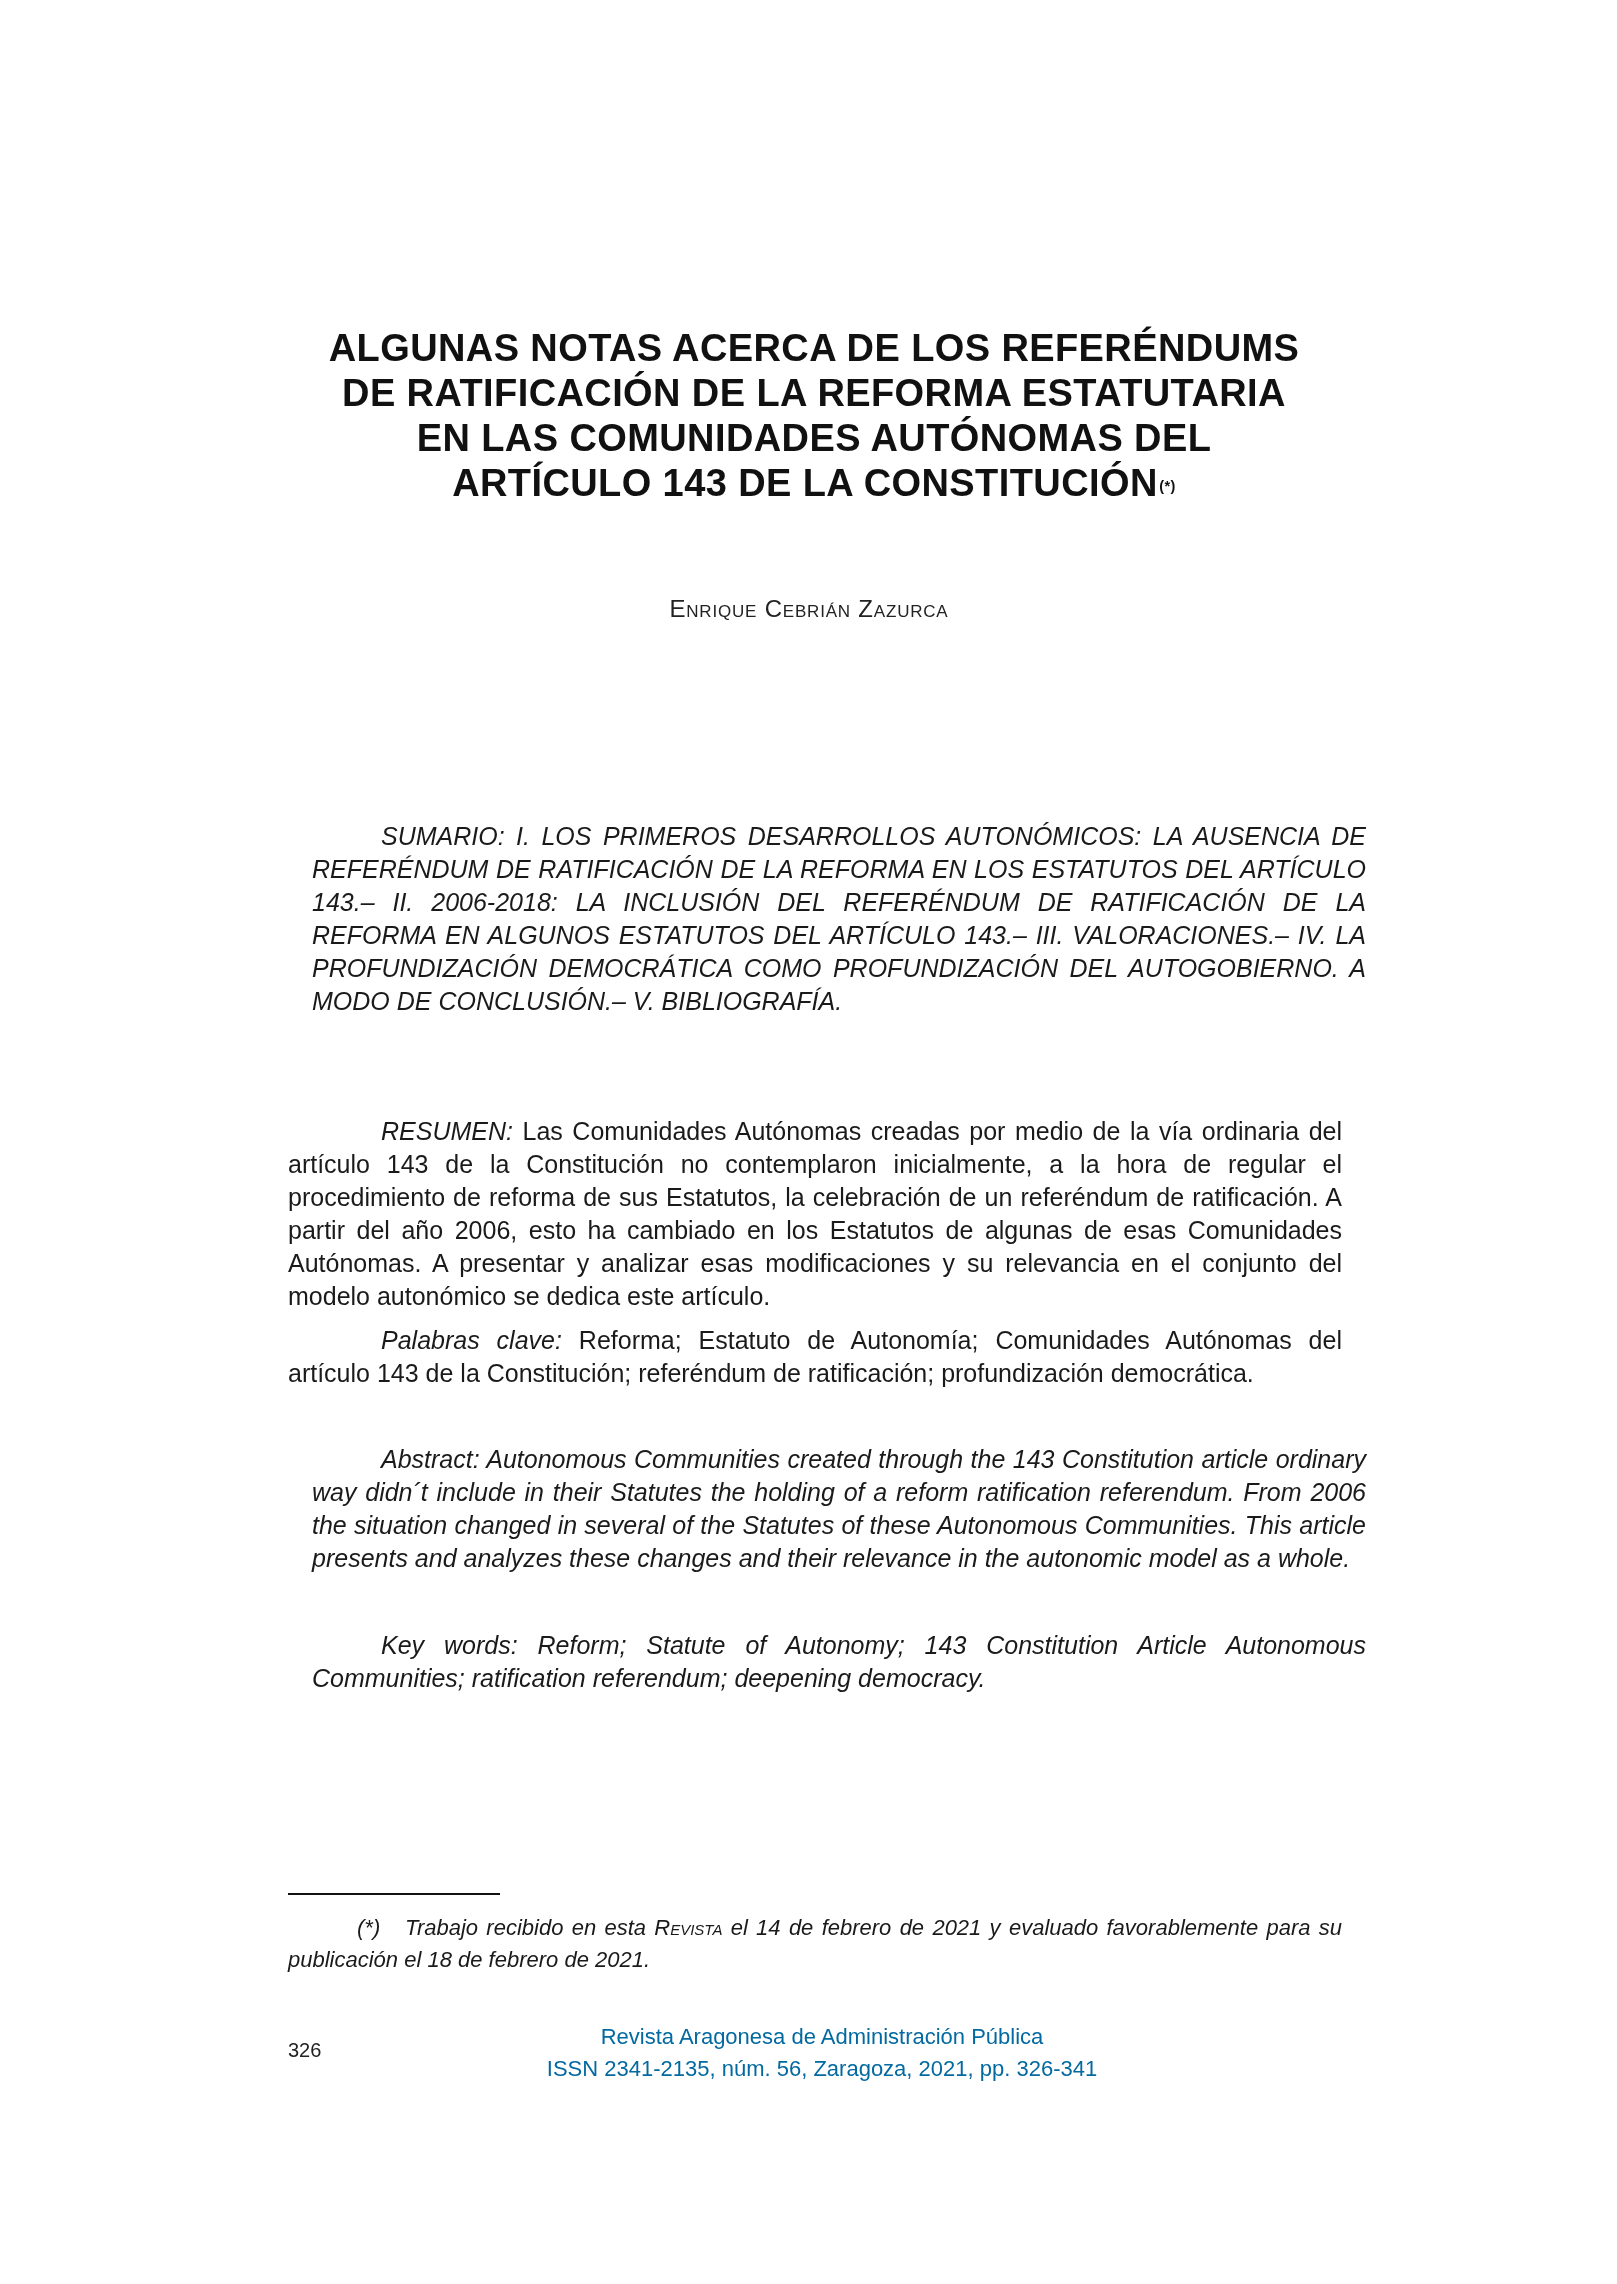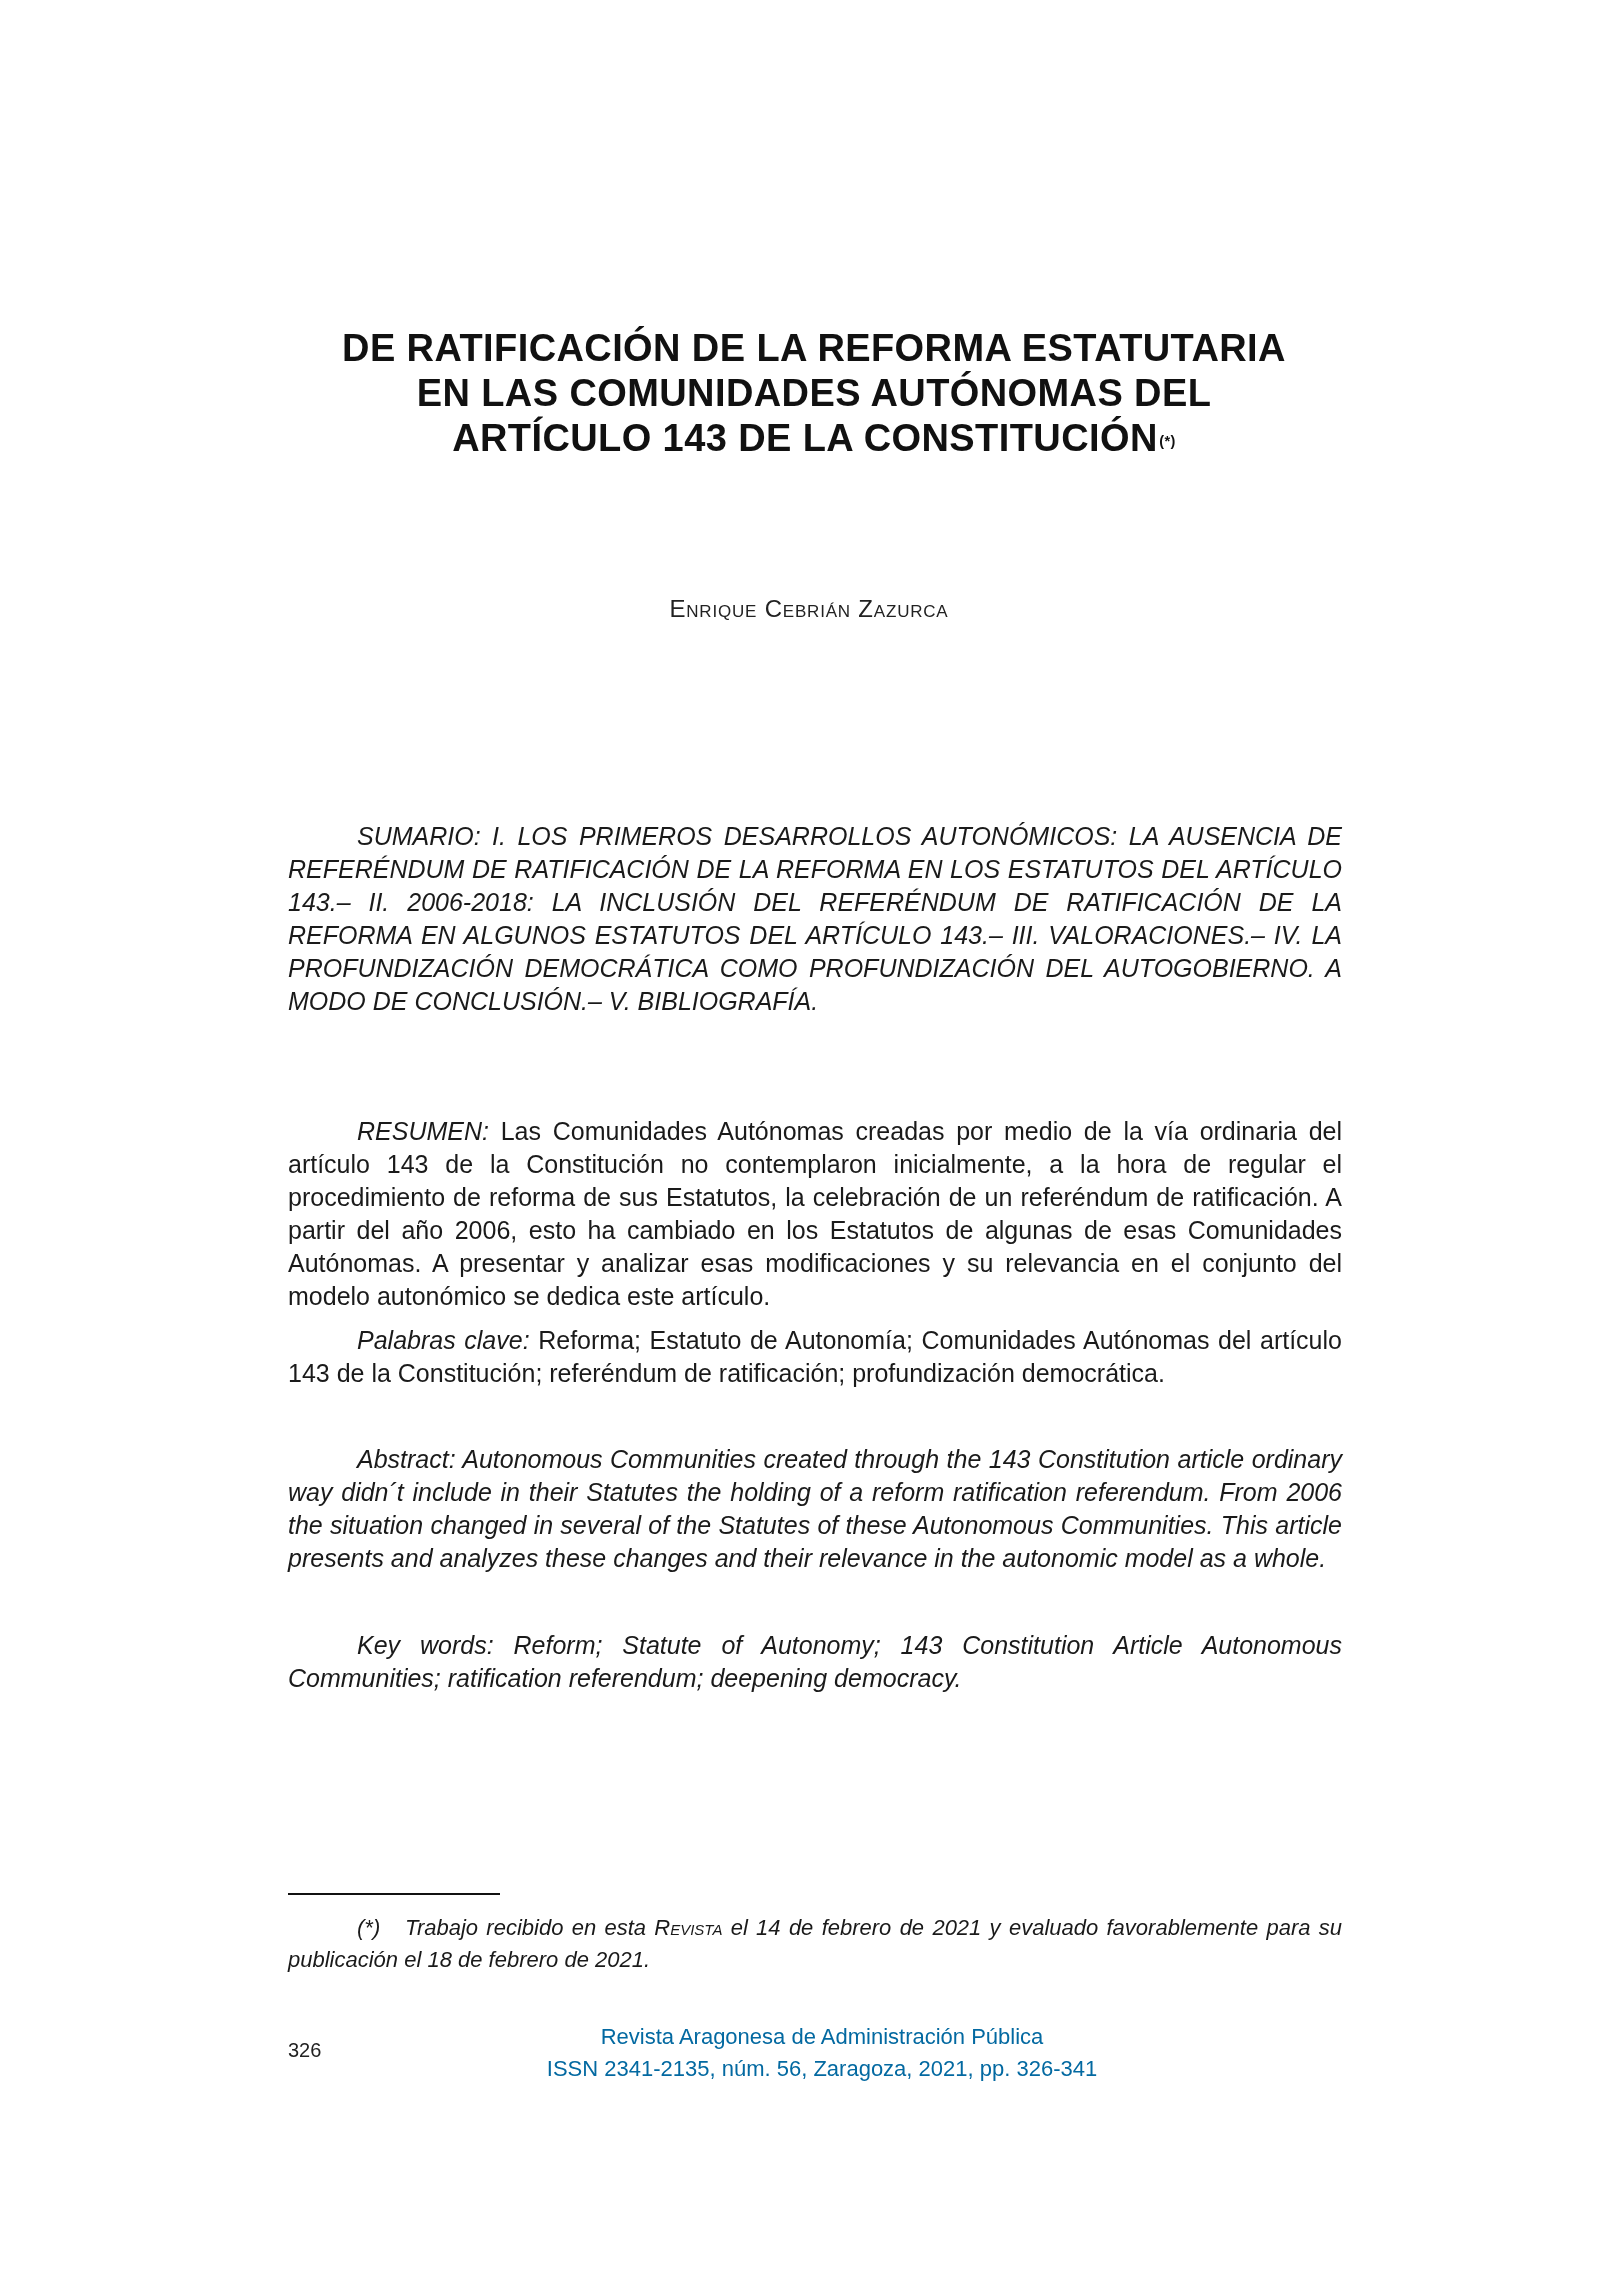--- a/index.html
+++ b/index.html
@@ -30,6 +30,7 @@
 <body>
 
 <div class="title">
+  <div>ALGUNAS NOTAS ACERCA DE LOS REFERÉNDUMS</div>
   <div>DE RATIFICACIÓN DE LA REFORMA ESTATUTARIA</div>
   <div>EN LAS COMUNIDADES AUTÓNOMAS DEL</div>
   <div><span>ARTÍCULO 143 DE LA CONSTITUCIÓN</span><sup>(*)</sup></div>

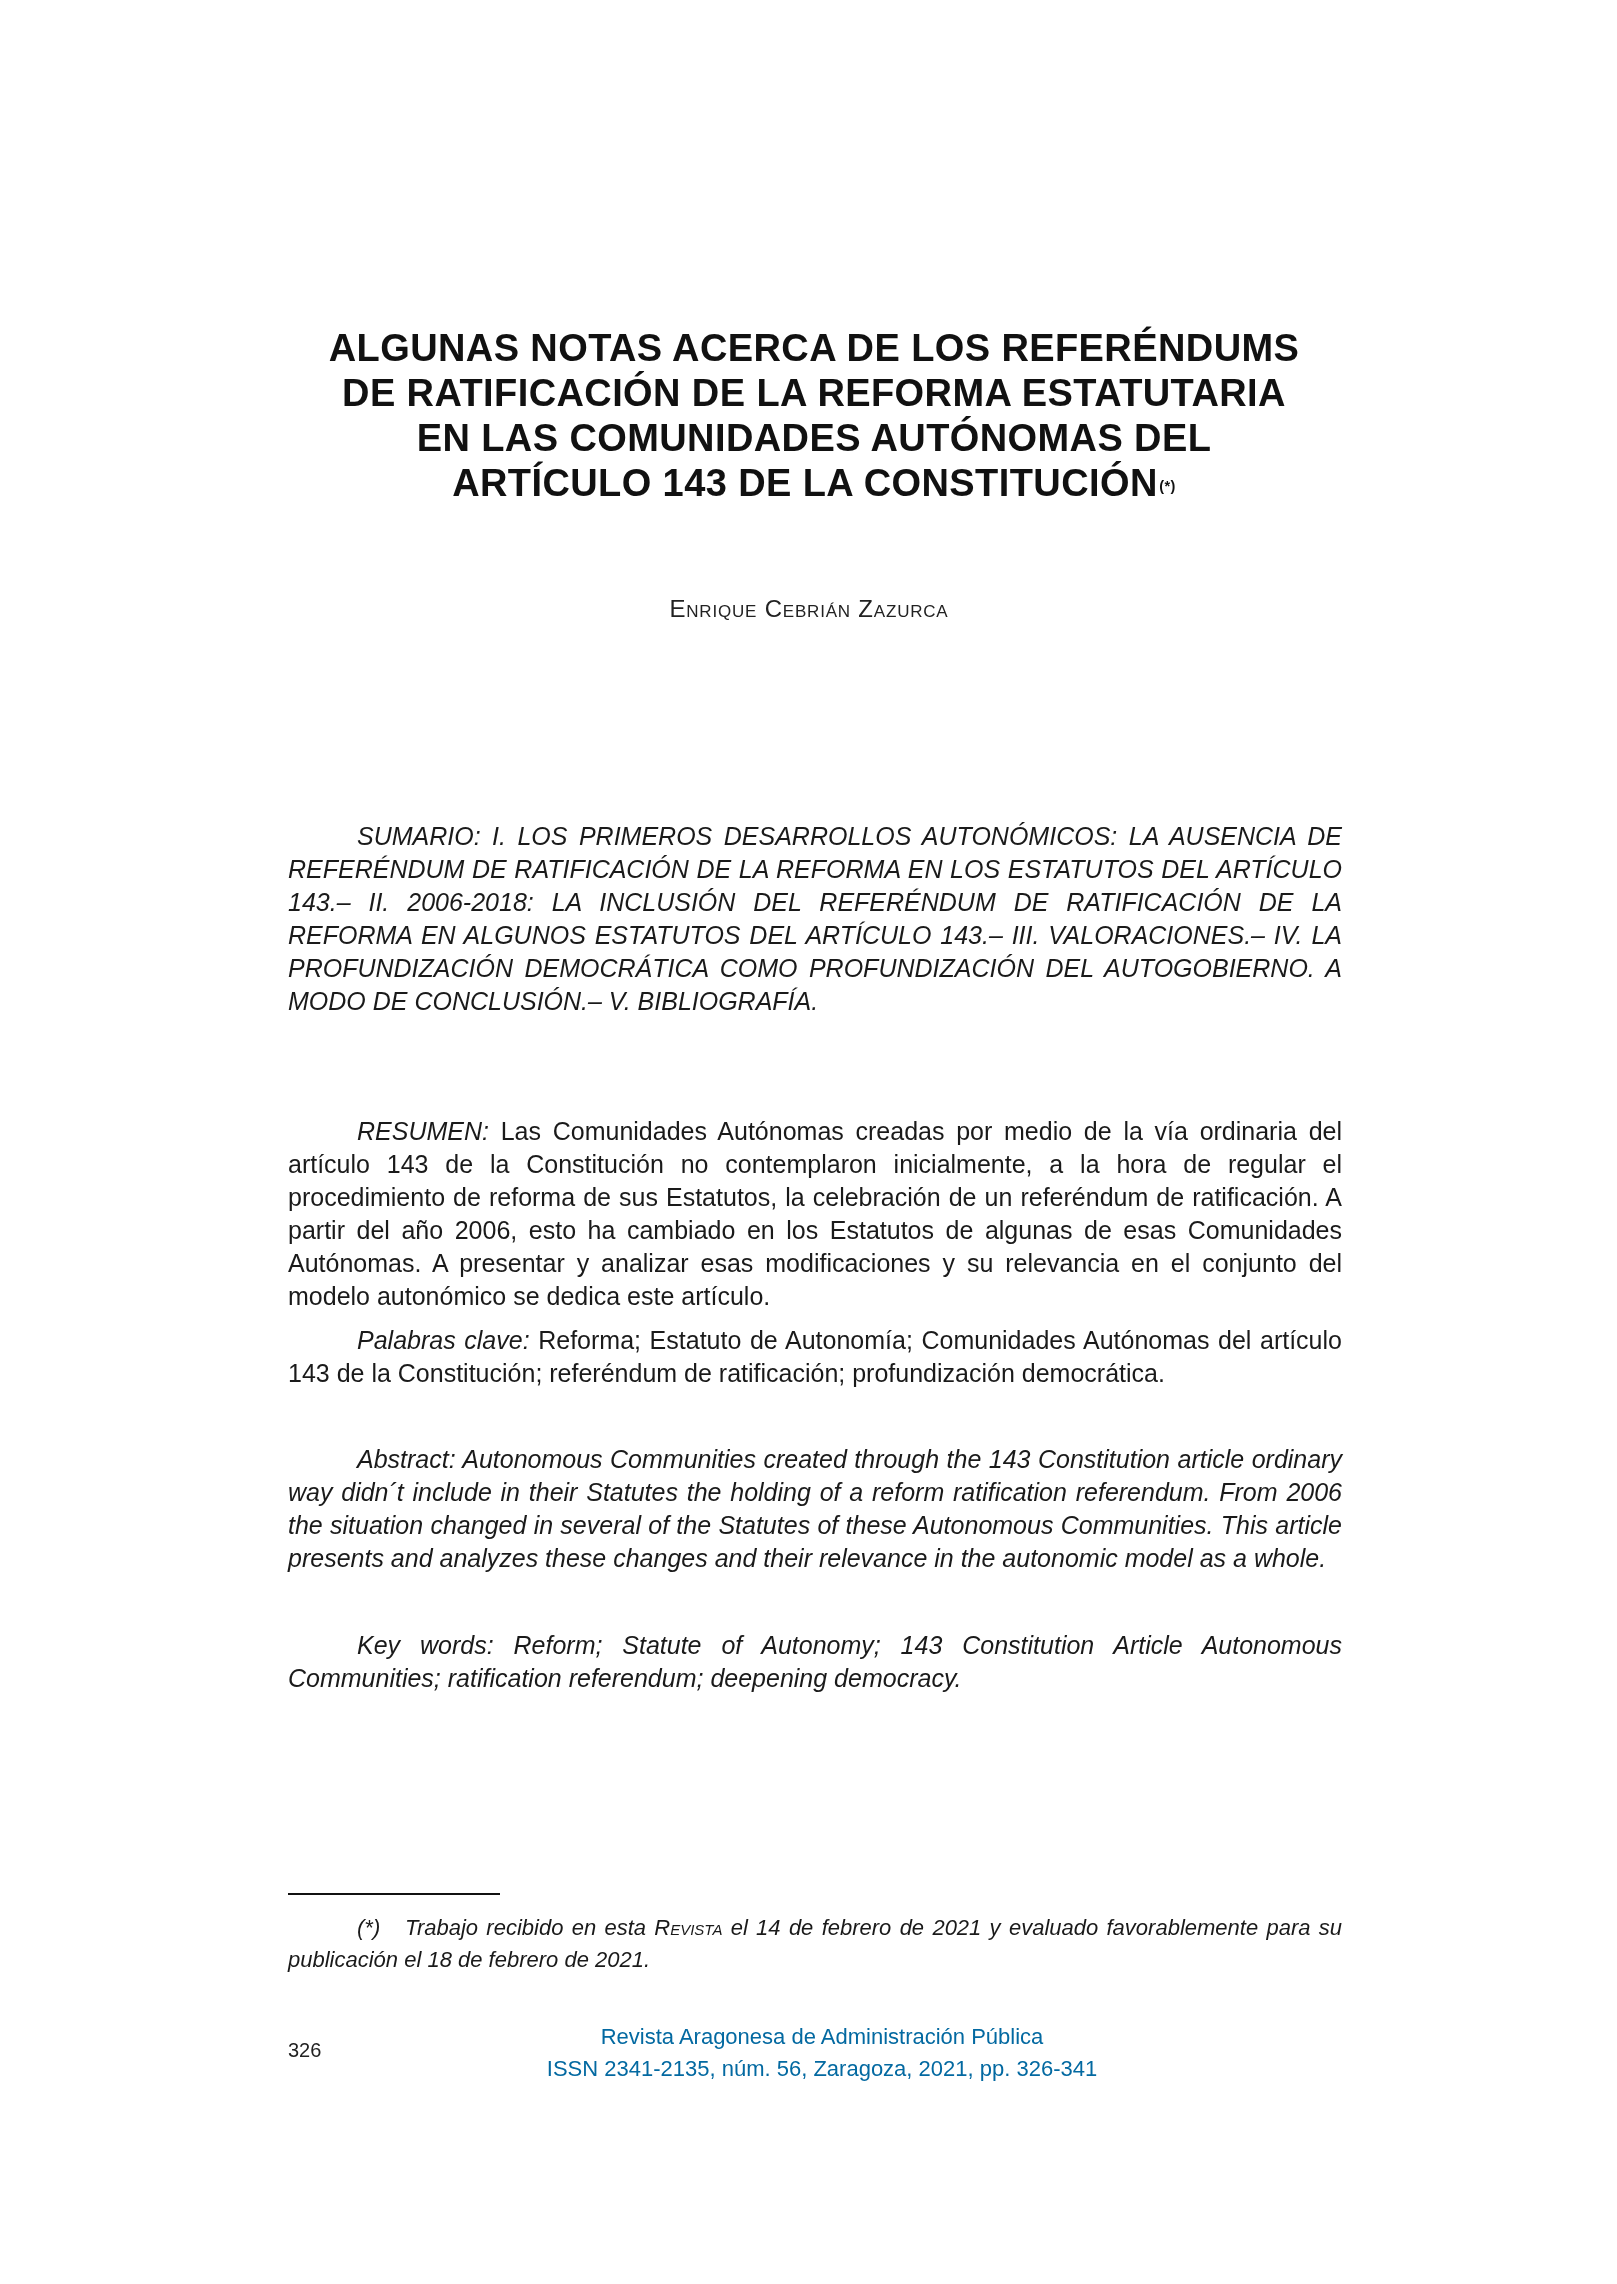--- a/index.html
+++ b/index.html
@@ -13,7 +13,7 @@
             font-size:24px; font-variant:small-caps; letter-spacing:0.8px; color:#222; }
   .body { font-size:25px; line-height:33px; text-align:justify; margin:0; }
   .indent { text-indent:69px; }
-  .it { font-style:italic; }
+  .it { font-style:italic;margin-left:24px; }
   .sumario { top:820px; }
   .resumen { top:1115px; }
   .palabras { top:1324px; }

